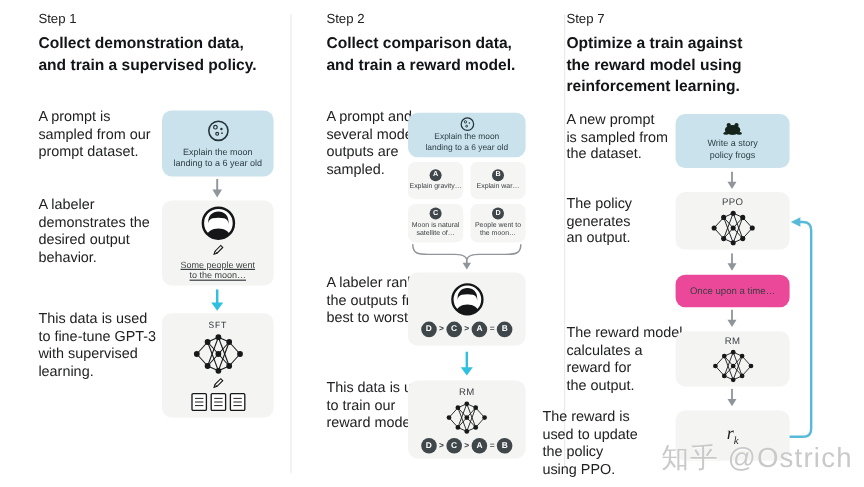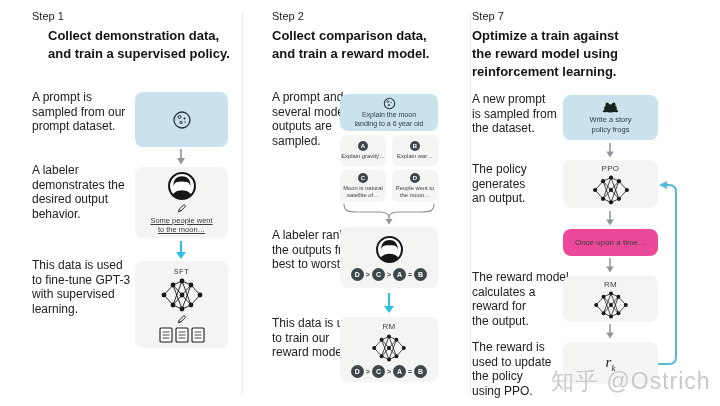--- a/index.html
+++ b/index.html
@@ -43,7 +43,7 @@
 <div class="divider" style="left:470px;"></div>
 
 <div class="step-label" style="left:32px;top:10px;">Step 1</div>
-<div class="heading pre" style="left:32px;top:27px;margin-left:16px;">Collect demonstration data,
+<div class="heading pre" style="left:32px;top:27px;">Collect demonstration data,
 and train a supervised policy.</div>
 
 <div class="caption pre" style="left:32px;top:90px;">A prompt is

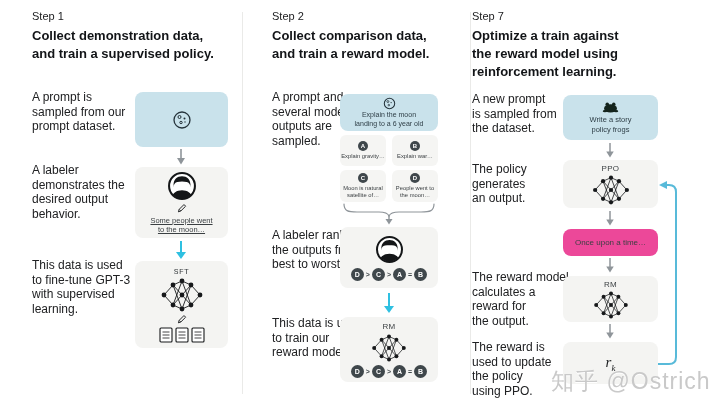--- a/index.html
+++ b/index.html
@@ -60,6 +60,8 @@
       <circle cx="13" cy="12" r="0.7" fill="#24323a"></circle>
     </svg>
   </span>
+  <div class="t pre">Explain the moon
+landing to a 6 year old</div>
 </div>
 
 <span class="abs" style="left:176px;top:149px;">

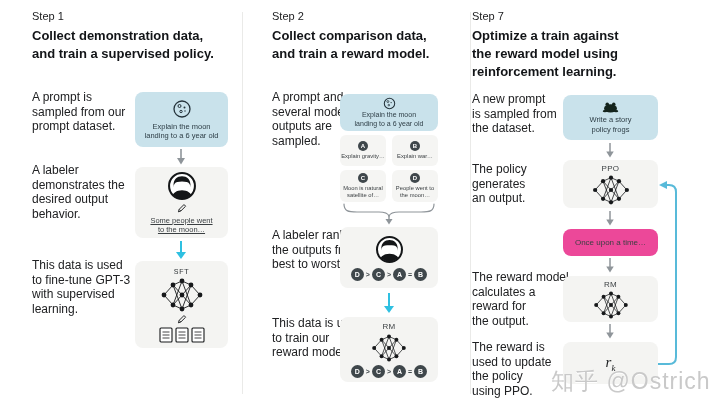--- a/index.html
+++ b/index.html
@@ -448,7 +448,7 @@
   </svg>
 </span>
 
-<div class="caption pre" style="left:472px;top:340px;">The reward is
+<div class="caption pre" style="left:452px;top:340px;">The reward is
 used to update
 the policy
 using PPO.</div>

